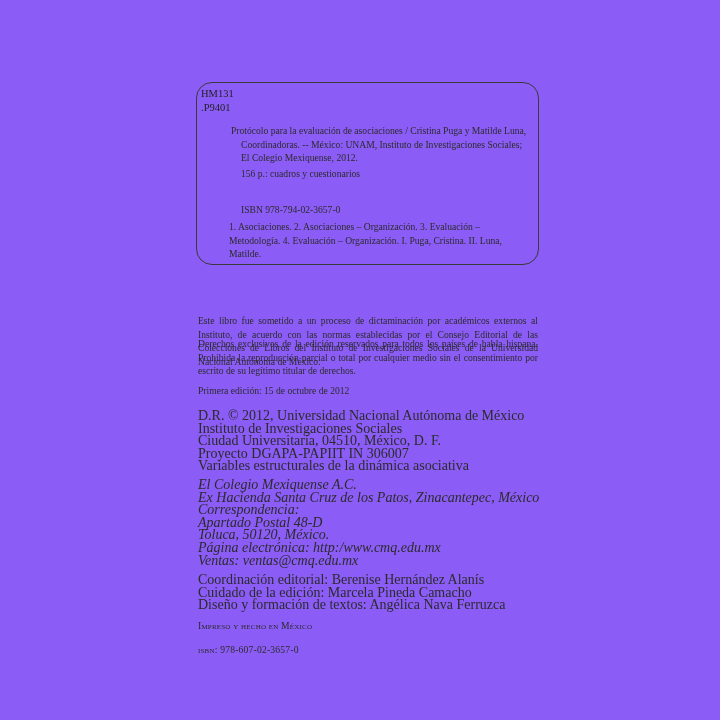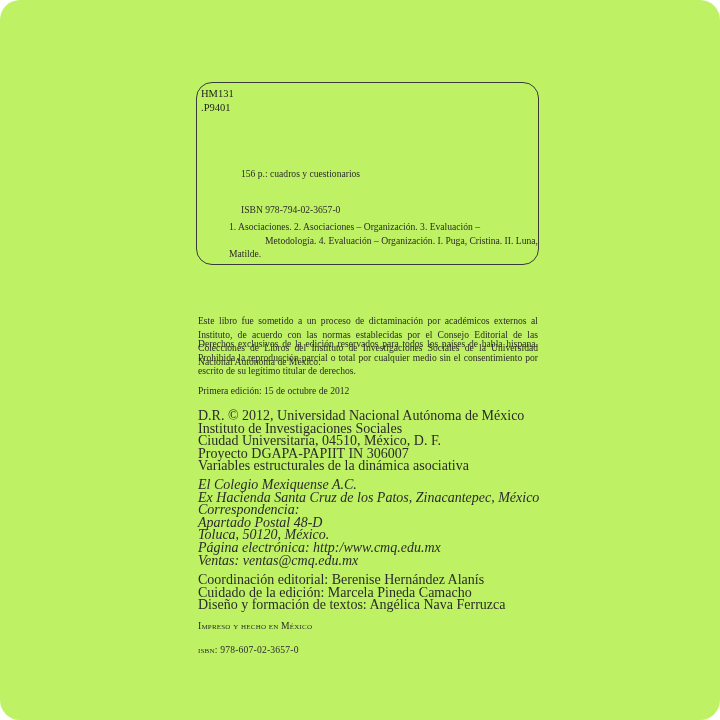--- a/index.html
+++ b/index.html
@@ -8,7 +8,7 @@
       font-family: "Liberation Serif", "DejaVu Serif", serif;
       color: #2b2b2b;
     }
-    .page { position: absolute; left: 0; top: 0; width: 720px; height: 720px; background: #bef264; border-radius: 20px; }
+    .page { position: absolute; left: 0; top: 0; width: 720px; height: 720px; background: #8b5cf6; }
     .catalog-box {
       position: absolute; left: 196px; top: 82px; width: 343px; height: 183px;
       border: 1.3px solid #3a3a3a; border-radius: 16px; box-sizing: border-box;

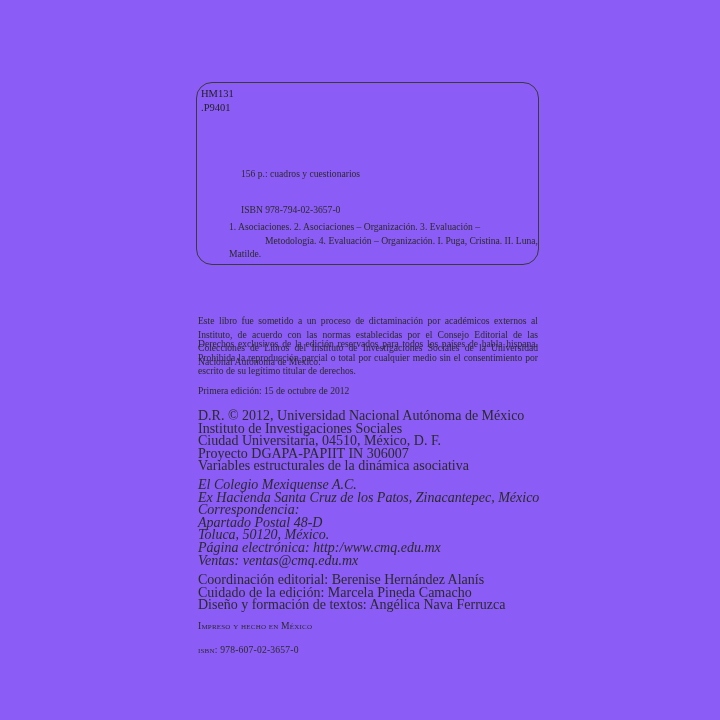--- a/index.html
+++ b/index.html
@@ -38,6 +38,11 @@
       <div>.P9401</div>
     </div>
 
+    <div class="entry">
+      <div class="first" style="white-space:nowrap;">Protócolo para la evaluación de asociaciones / Cristina Puga y Matilde Luna,</div>
+      <div class="hang" style="white-space:nowrap;">Coordinadoras. -- México: UNAM, Instituto de Investigaciones Sociales;</div>
+      <div class="hang" style="white-space:nowrap;">El Colegio Mexiquense, 2012.</div>
+    </div>
 
     <div class="block" style="left:44px; top:84px;">156 p.: cuadros y cuestionarios</div>
     <div class="block" style="left:44px; top:120px;">ISBN 978-794-02-3657-0</div>

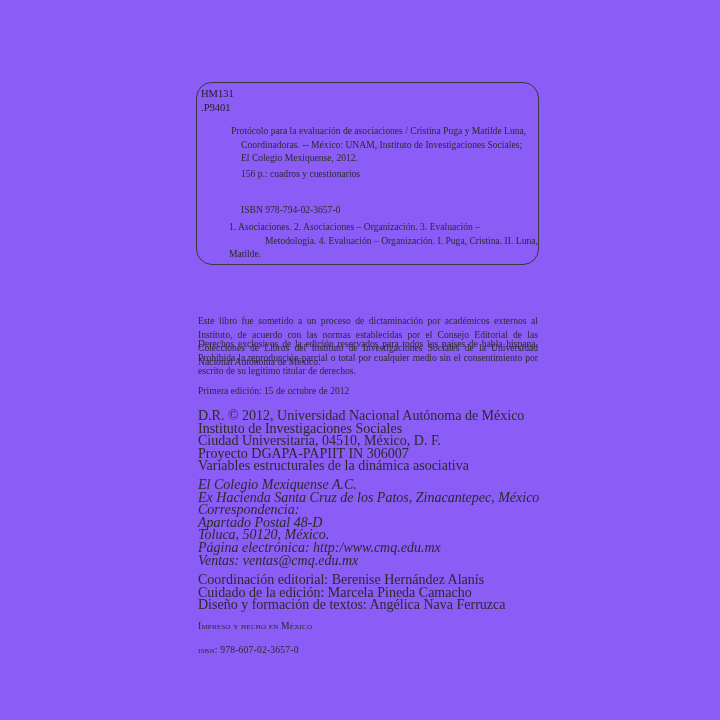--- a/index.html
+++ b/index.html
@@ -49,7 +49,7 @@
 
     <div class="subjects">
       <div style="white-space:nowrap;">1. Asociaciones. 2. Asociaciones – Organización. 3. Evaluación –</div>
-      <div style="white-space:nowrap;margin-left:36px;">Metodología. 4. Evaluación – Organización. I. Puga, Cristina. II. Luna,</div>
+      <div style="white-space:nowrap;">Metodología. 4. Evaluación – Organización. I. Puga, Cristina. II. Luna,</div>
       <div style="white-space:nowrap;">Matilde.</div>
     </div>
   </div>

